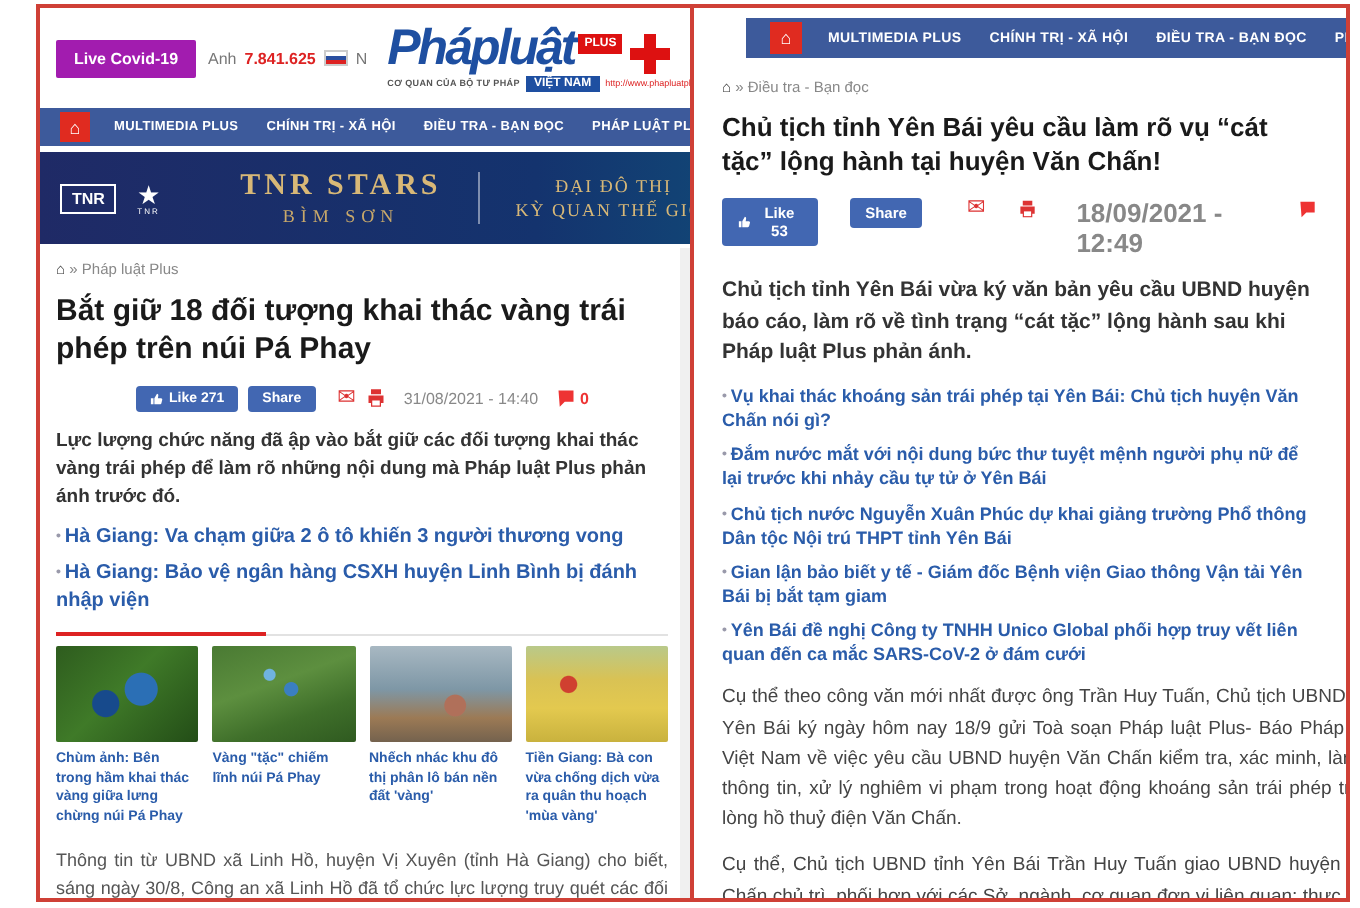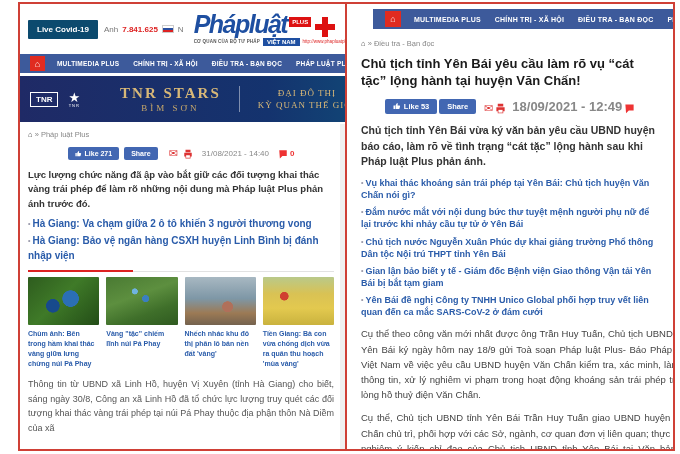--- a/index.html
+++ b/index.html
@@ -11,7 +11,7 @@
     border:2px solid #cf4036; background:#fff; overflow:hidden; }
 
   .hdr { position:relative; height:50px; display:flex; align-items:center; padding:0 8px; gap:6px; }
-  .live-badge { background:#0c4a6e; color:#fff; font-size:8px; font-weight:bold; padding:5px 9px; border-radius:1px; }
+  .live-badge { background:#a21caf; color:#fff; font-size:8px; font-weight:bold; padding:5px 9px; border-radius:1px; }
   .ticker { display:flex; align-items:center; gap:4px; font-size:8px; color:#777; }
   .ticker .val { color:#d22; font-weight:bold; }
   .flag { width:12px; height:8px; display:inline-block; border:0.5px solid #ccc;

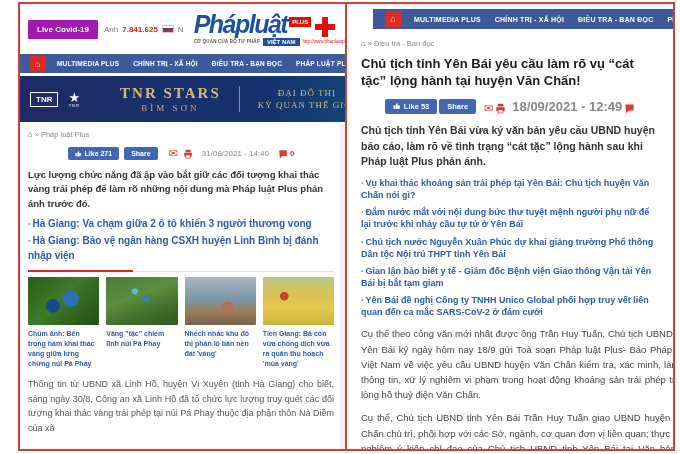--- a/index.html
+++ b/index.html
@@ -94,7 +94,7 @@
   .nav-r .nav-item { font-size:7px; }
   .content-r { padding:8px 14px 0 14px; }
   .title-r { font-size:13px; font-weight:bold; color:#1a1a1a; line-height:1.3; margin:4px 0; }
-  .meta-r { display:flex; align-items:flex-end; justify-content:center; gap:2px; margin:9px 0 2px; }
+  .meta-r { display:flex; align-items:flex-start; justify-content:center; gap:16px; margin:9px 0 2px; }
   .meta-r .btn-fb { font-size:7.5px; padding:3px 8px; }
   .meta-r .date { font-size:13px; color:#888; margin-left:4px;font-weight:bold; }
   .sapo-r { font-size:10.5px; font-weight:600; color:#333; line-height:1.5; margin:9px 0 7px; }

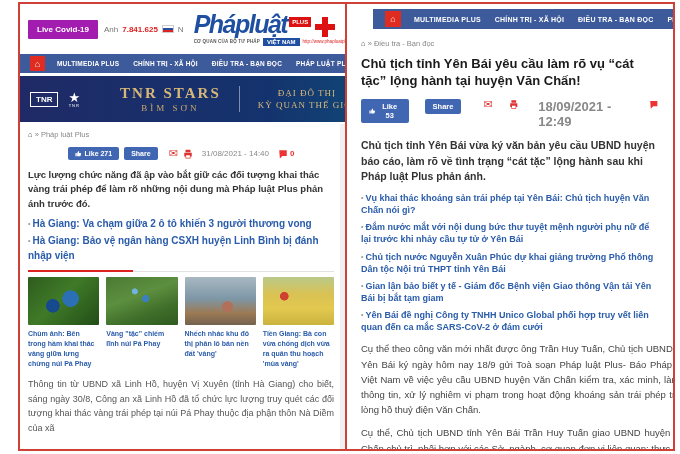--- a/index.html
+++ b/index.html
@@ -168,6 +168,7 @@
         <span>Pháp luật Plus</span>
       </div>
 
+      <h1 class="title-l">Bắt giữ 18 đối tượng khai thác vàng trái phép trên núi Pá Phay</h1>
 
       <div class="meta">
         <button class="btn-fb">

